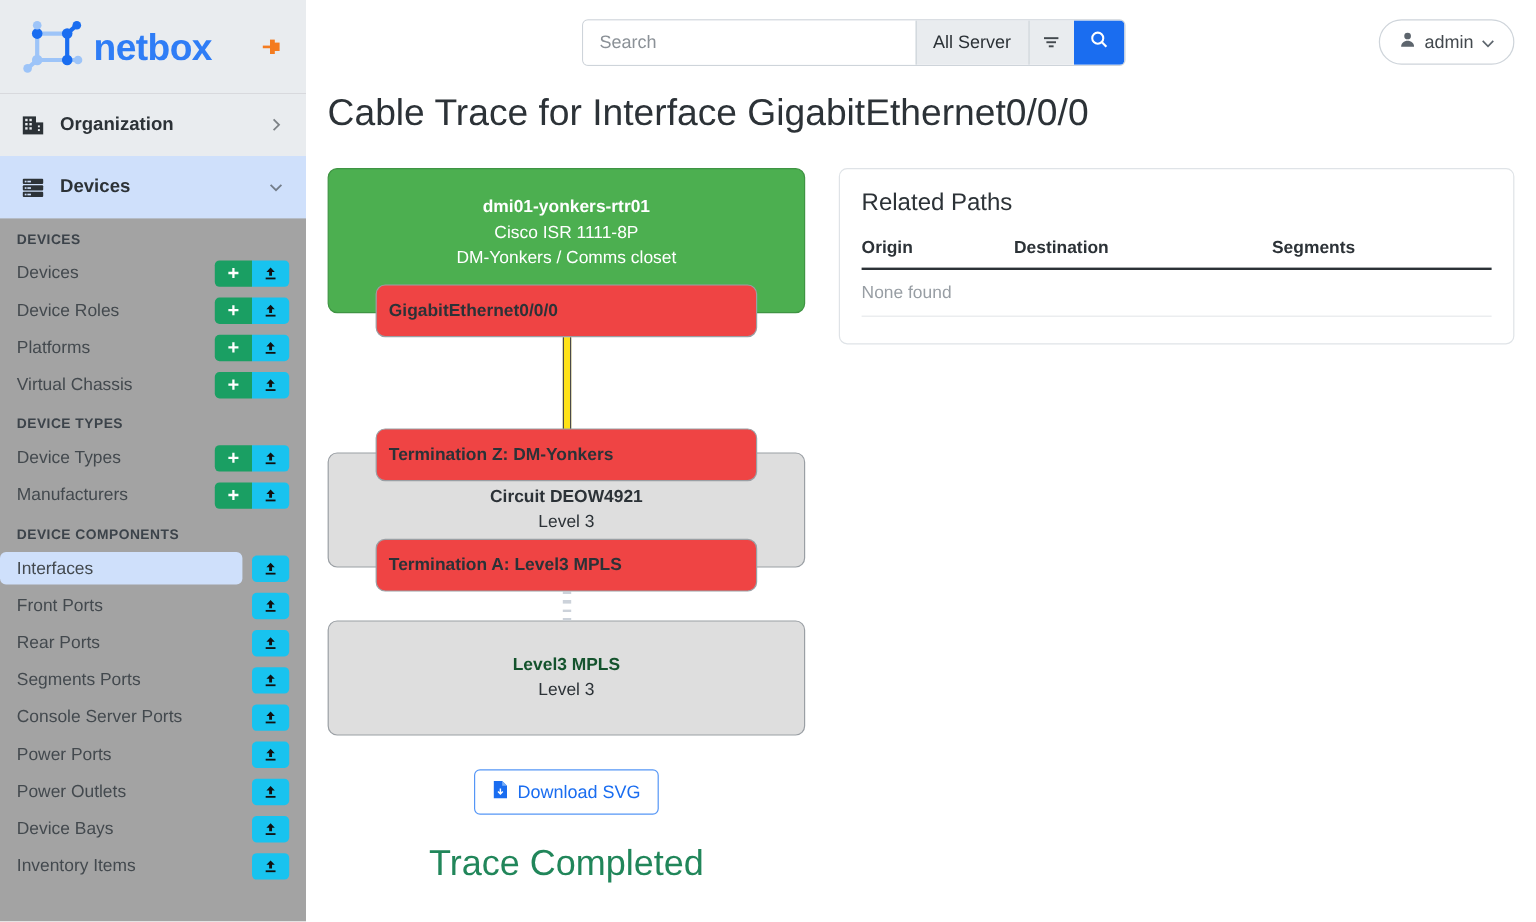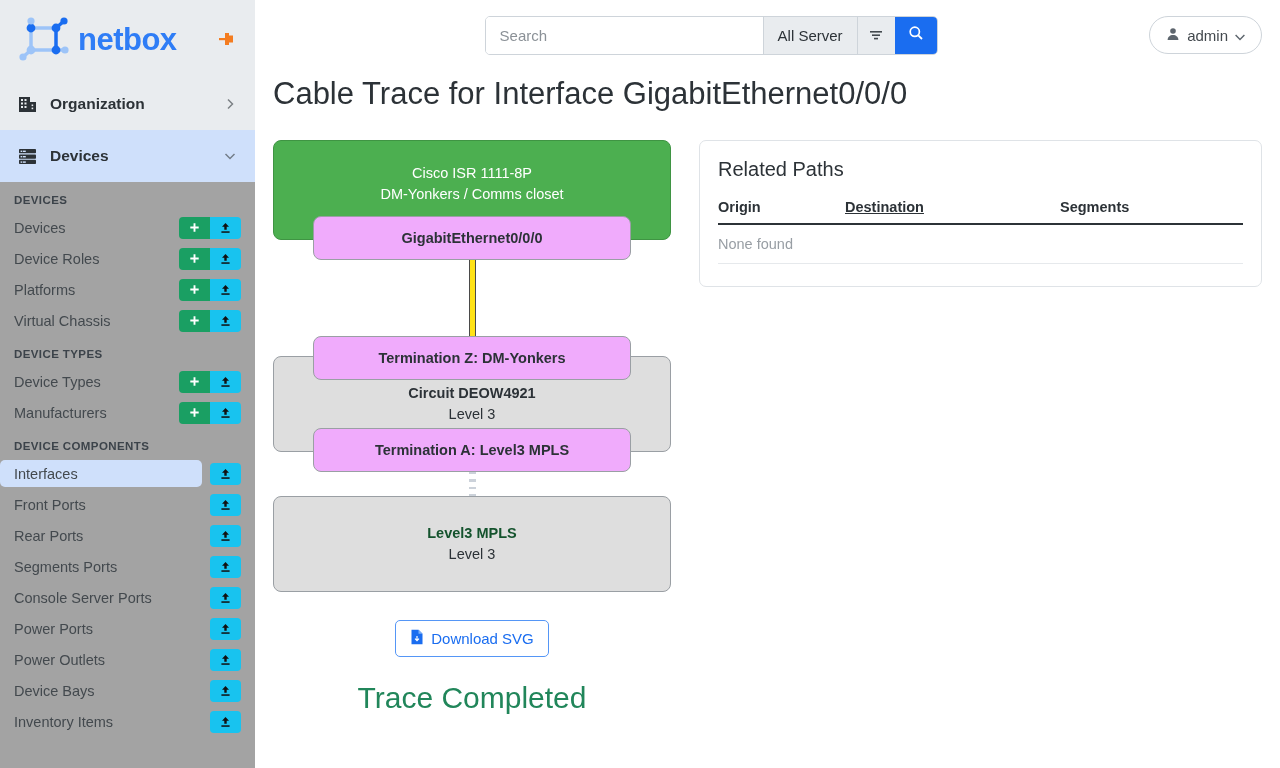--- a/index.html
+++ b/index.html
@@ -619,6 +619,7 @@
         <div class="trace">
 
           <div class="node-device">
+            <div class="n1">dmi01-yonkers-rtr01</div>
             <div class="n2">Cisco ISR 1111-8P</div>
             <div class="n3">DM-Yonkers / Comms closet</div>
           </div>

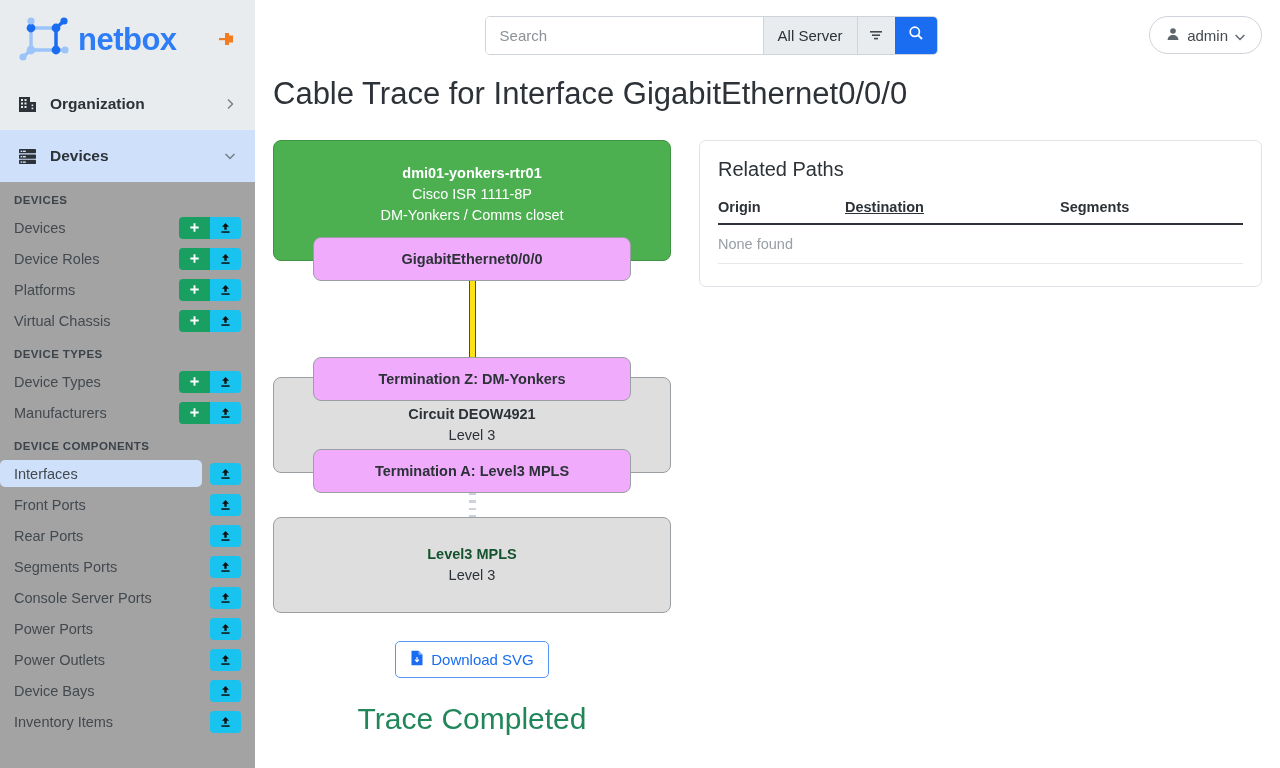--- a/index.html
+++ b/index.html
@@ -249,7 +249,7 @@
     border-bottom: 1px solid #e6e9ec;
   }
   .col-origin { width: 127px; }
-  .col-dest { width: 215px; text-decoration: underline; }
+  .col-dest { width: 215px; }
 </style>
 </head>
 <body>

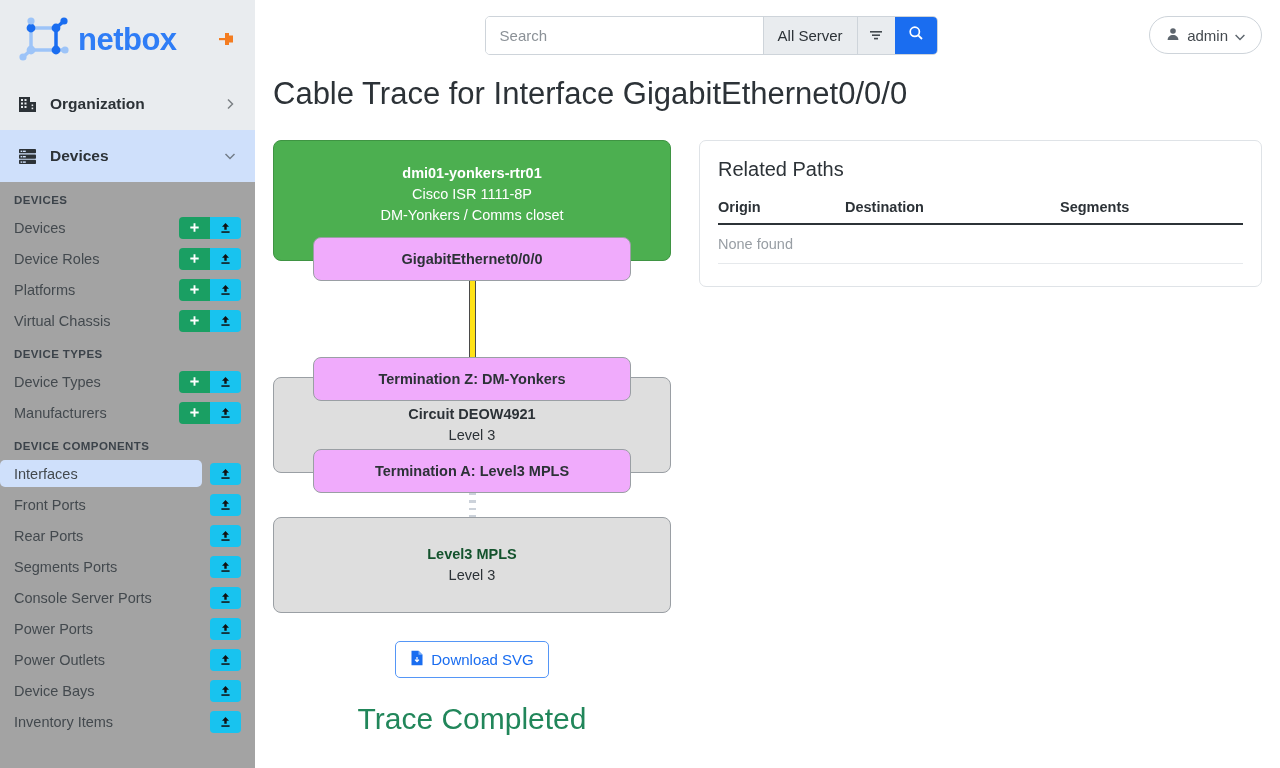--- a/index.html
+++ b/index.html
@@ -149,10 +149,9 @@
   .node-device .n2, .node-device .n3 { font-size: 14.5px; font-weight: 400; line-height: 1.45; }
 
   .node-term {
-    background: #f0abfc;
+    background: #ef4444;
     border: 1px solid #9a9fa4;
     border-radius: 8px;
-    text-align: center;
     font-size: 14.5px; font-weight: 700; color: #2c3237;
     padding: 13px 10px;
     width: 318px;

